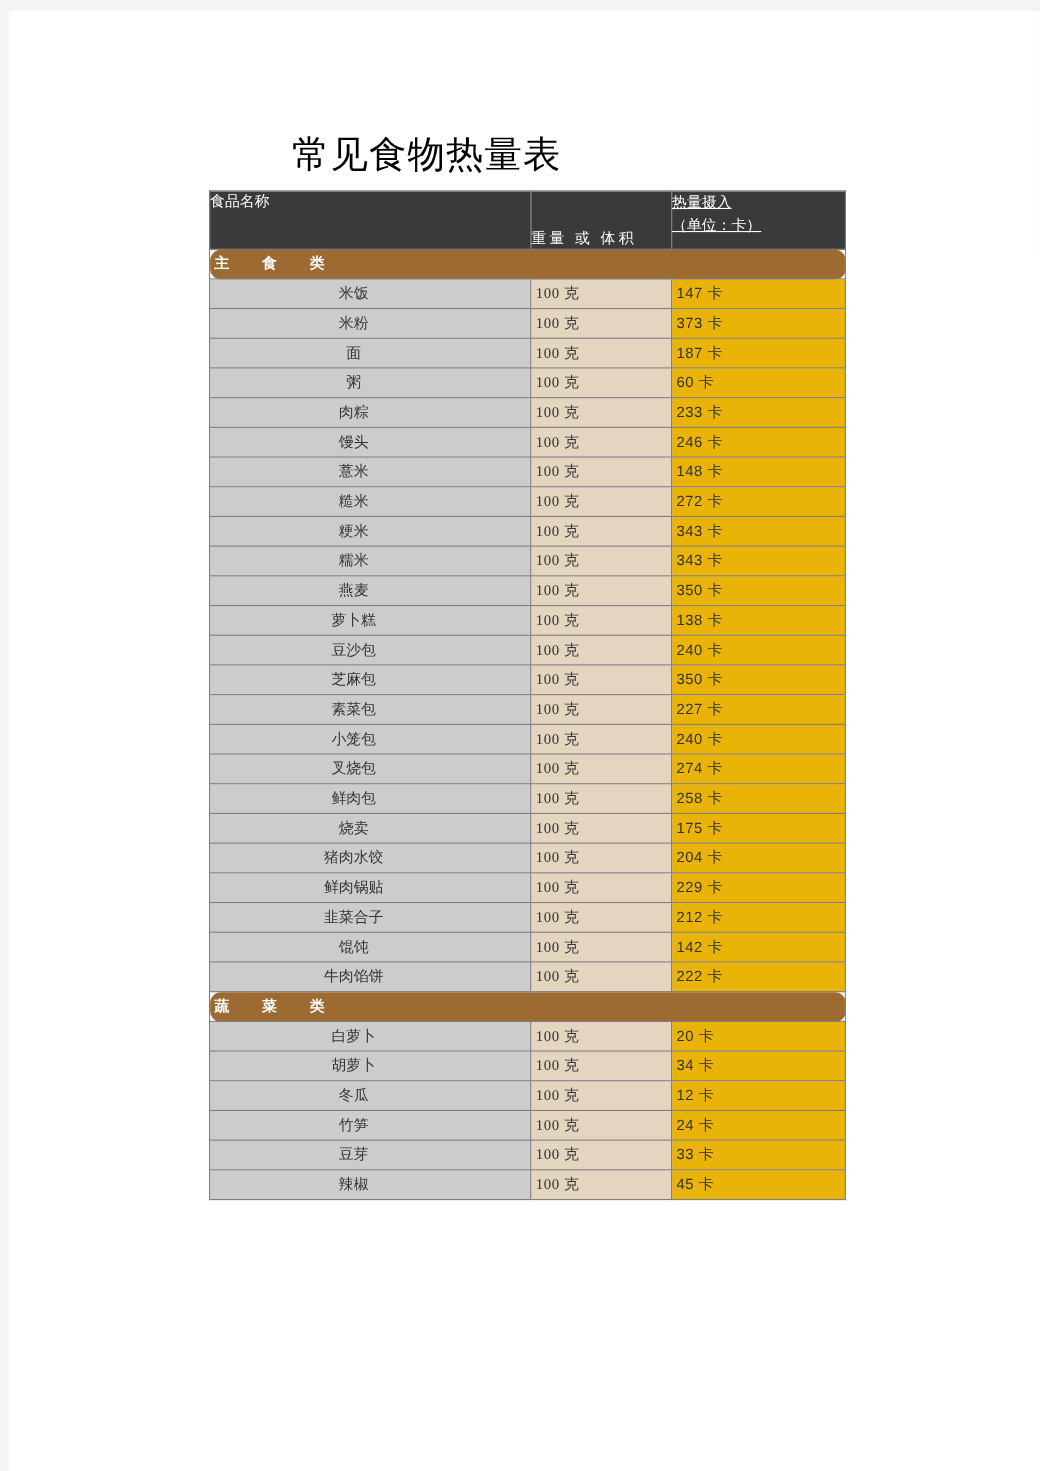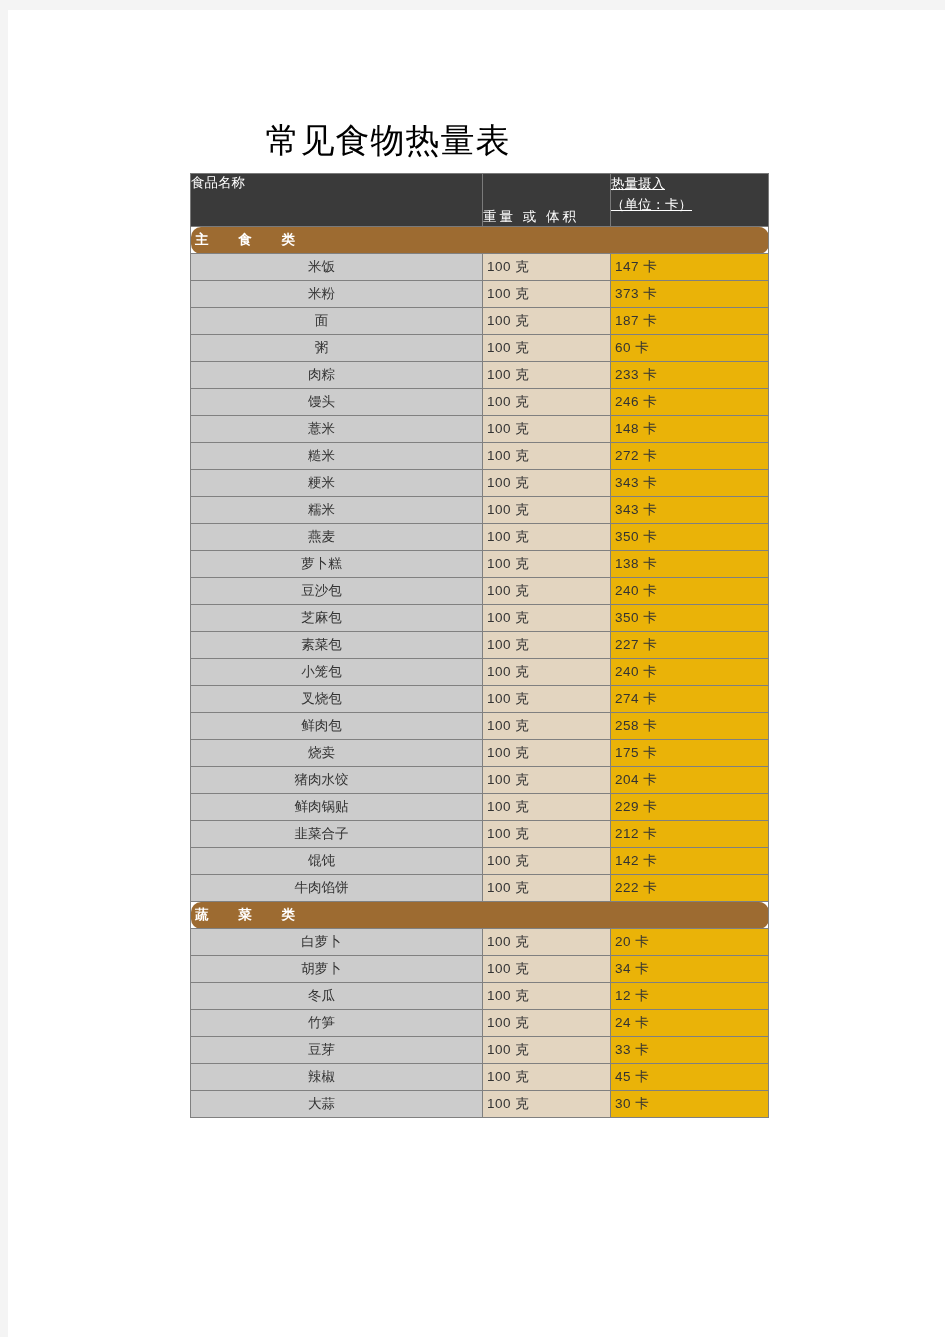--- a/index.html
+++ b/index.html
@@ -106,6 +106,7 @@
     text-align: left;
     padding-left: 4px;
     letter-spacing: 0.5px;
+    font-family: Liberation Serif, serif;
   }
   td.cell-cal {
     background: #eab308;

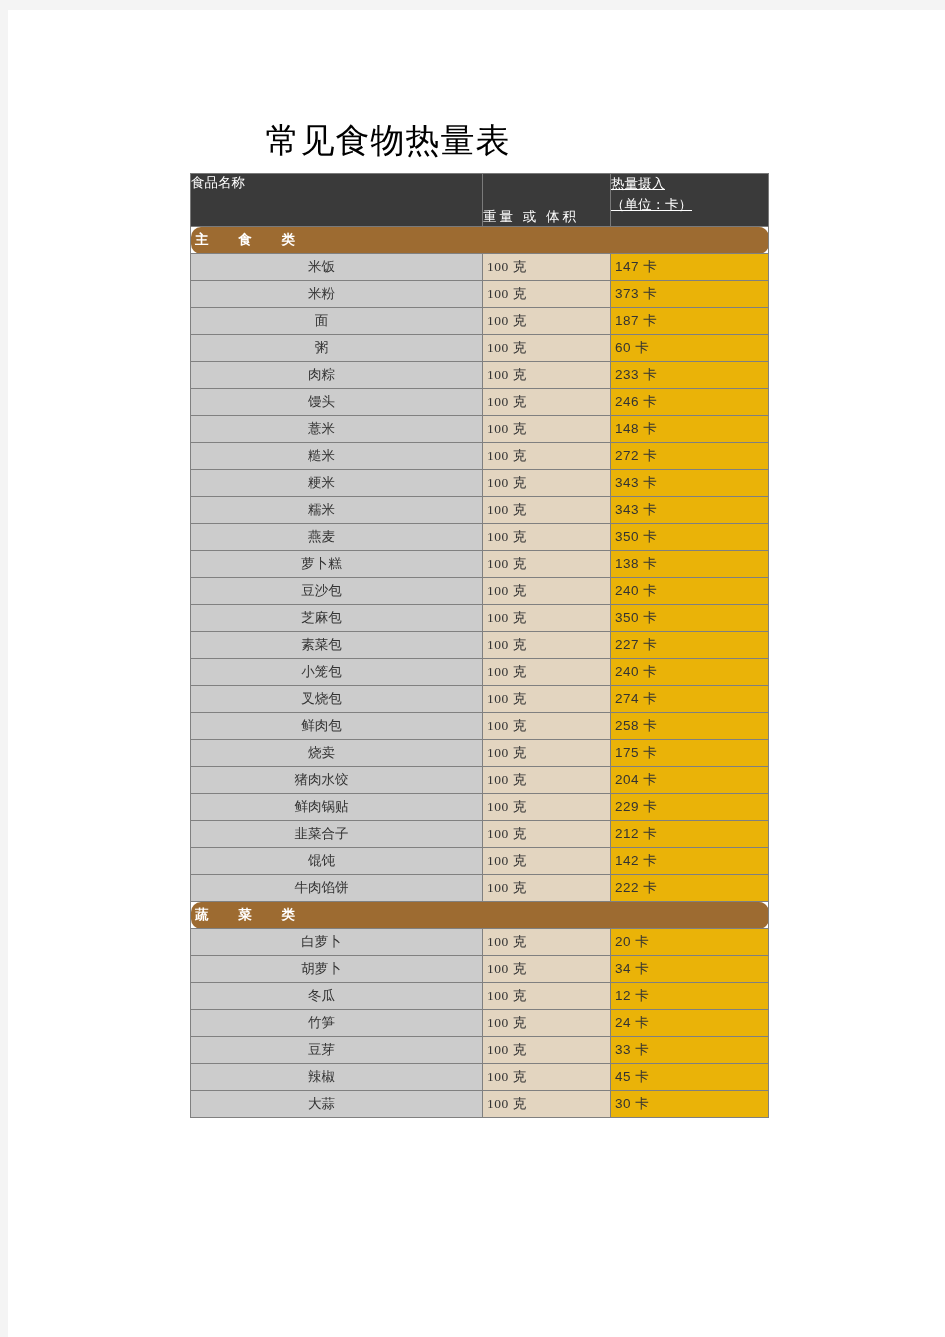--- a/index.html
+++ b/index.html
@@ -294,11 +294,6 @@
           <td class="cell-unit">100 克</td>
           <td class="cell-cal">45 卡</td>
         </tr>
-        <tr class="data-row">
-          <td class="cell-name">大蒜</td>
-          <td class="cell-unit">100 克</td>
-          <td class="cell-cal">30 卡</td>
-        </tr>
       </tbody>
   </table>
 

